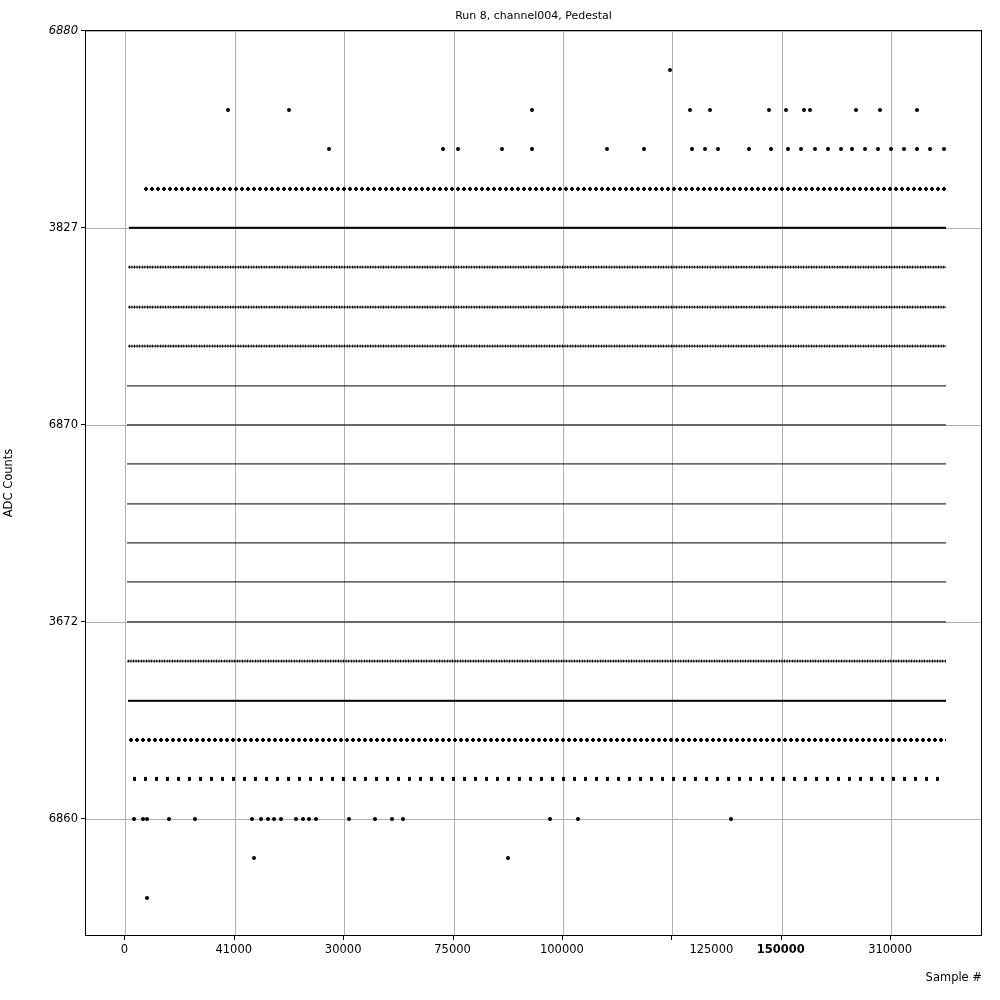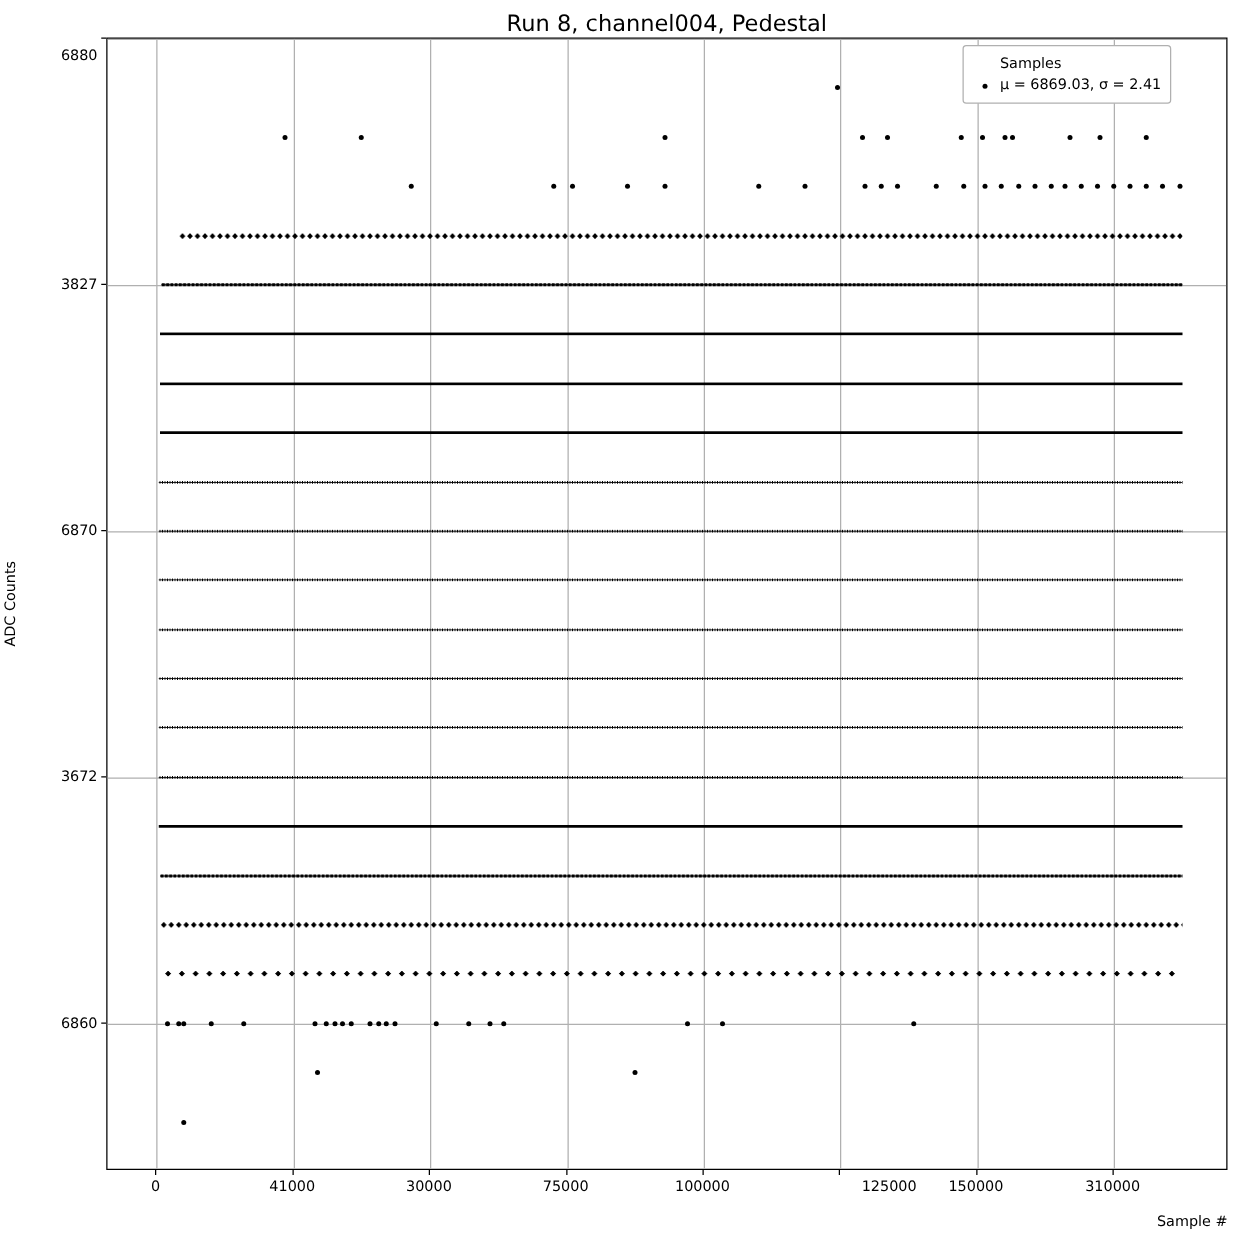--- a/index.html
+++ b/index.html
@@ -45,7 +45,7 @@
     top: 9px;
     width: 897px;
     text-align: center;
-    font-size: 18px;
+    font-size: 11px;
     color: #000000;
   }
   #ylabel {

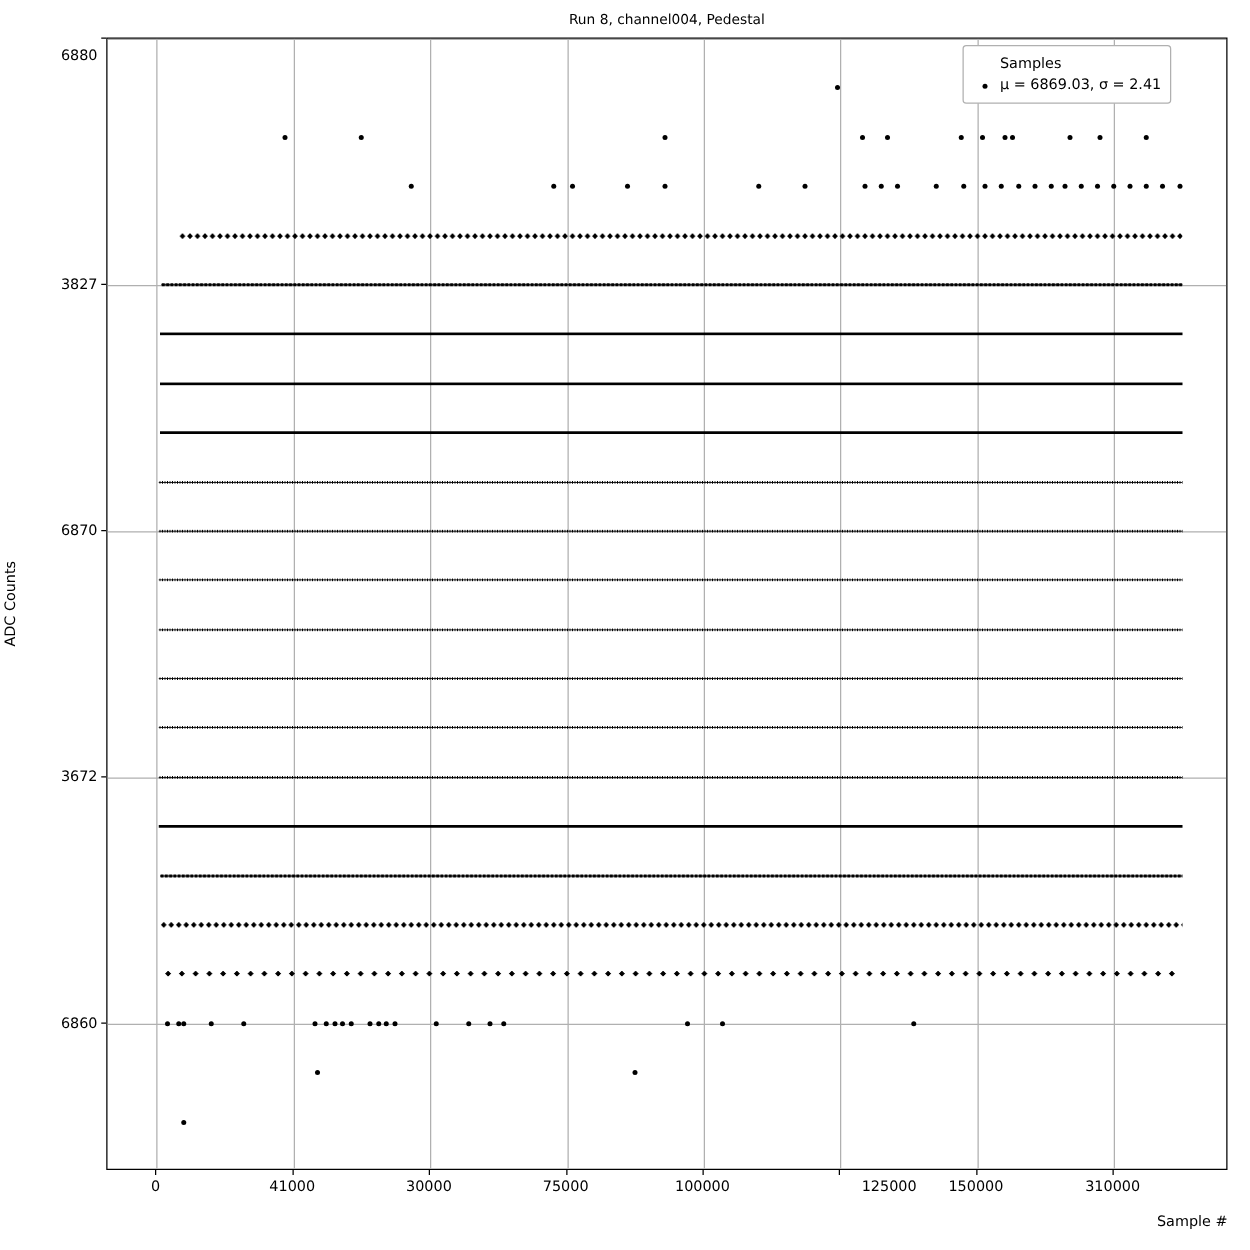--- a/index.html
+++ b/index.html
@@ -166,7 +166,7 @@
       <div class="ytick-label" style="top: 620.87px;">3672</div>
       <div class="ytick-label" style="top: 423.913px;">6870</div>
       <div class="ytick-label" style="top: 226.957px;">3827</div>
-      <div class="ytick-label" style="top: 44px;">6880</div>
+      <div class="ytick-label" style="top: 30px; font-style: italic;">6880</div>
     </div>
   <div id="xtick-labels"></div>
   <div id="tickmarks">

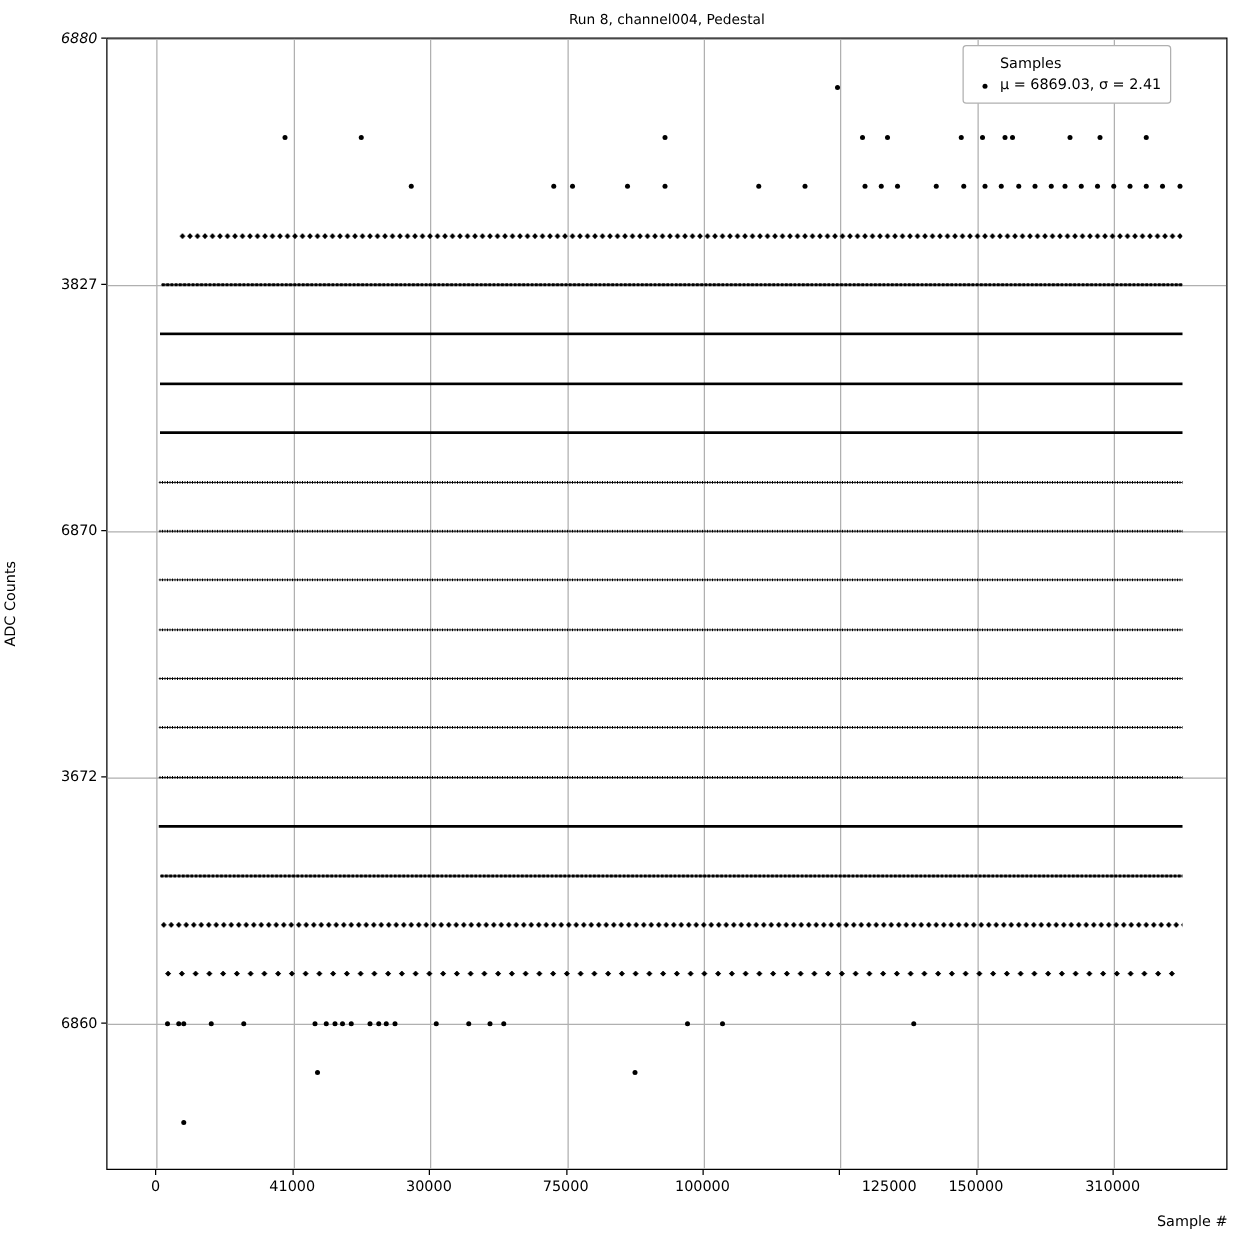--- a/index.html
+++ b/index.html
@@ -283,16 +283,6 @@
       </div>
   </div>
 
-  <div id="legend">
-    <div class="legend-row">
-      <div class="legend-marker"></div>
-      <div class="legend-text">Samples</div>
-    </div>
-    <div class="legend-row">
-      <div class="legend-marker"><span class="dot"></span></div>
-      <div class="legend-text">μ = 6869.03, σ = 2.41</div>
-    </div>
-  </div>
 
 <div class="xtick-label" style="left: 124.38px;">0</div>
     <div class="xtick-label" style="left: 233.771px;">41000</div>

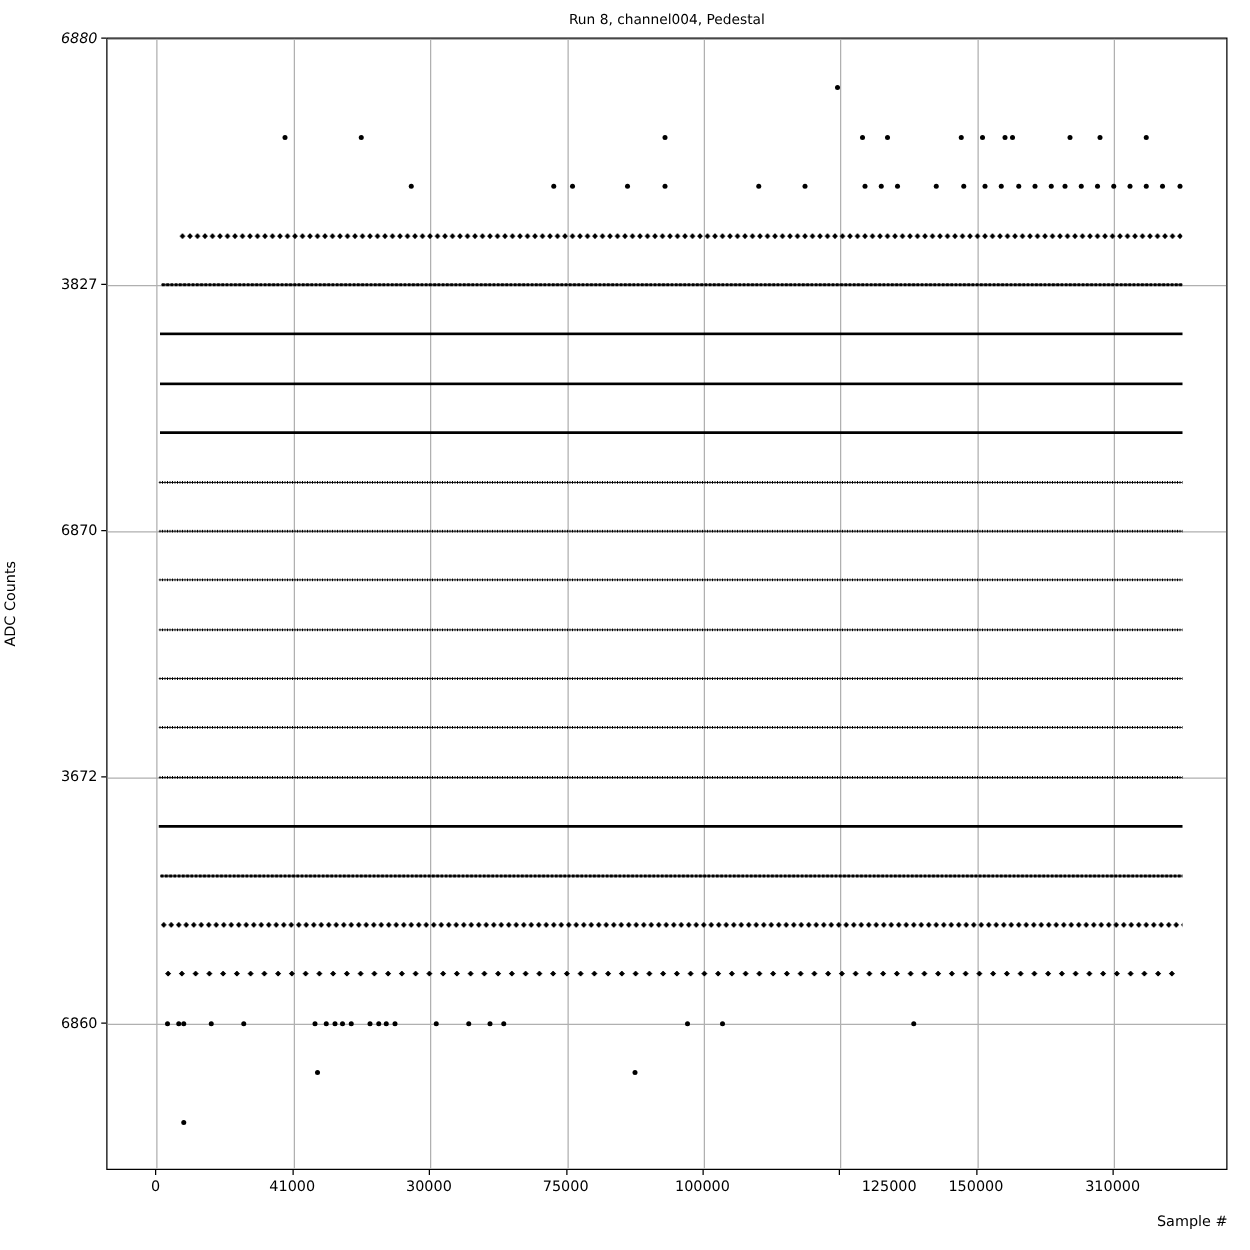--- a/index.html
+++ b/index.html
@@ -290,7 +290,7 @@
     <div class="xtick-label" style="left: 452.551px;">75000</div>
     <div class="xtick-label" style="left: 561.941px;">100000</div>
     <div class="xtick-label" style="left: 671.332px; margin-left: 40px;">125000</div>
-    <div class="xtick-label" style="left: 780.722px;">150000</div>
+    <div class="xtick-label" style="left: 780.722px; font-weight: bold;">150000</div>
     <div class="xtick-label" style="left: 890.112px;">310000</div>
   </div>
 

